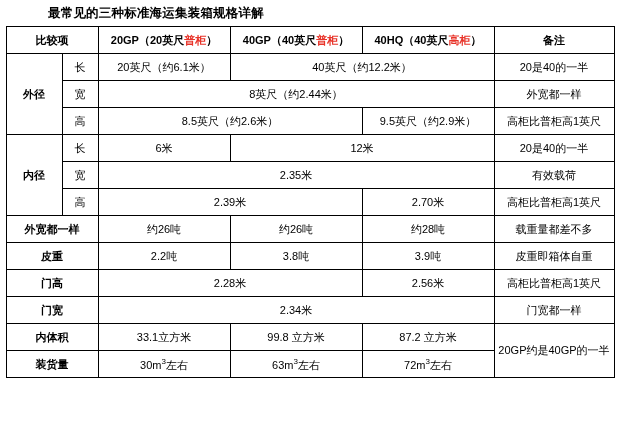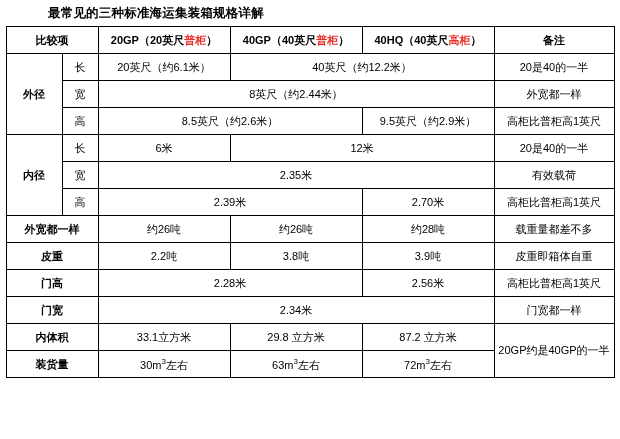--- a/index.html
+++ b/index.html
@@ -173,7 +173,7 @@
     <tr>
       <td class="rowlabel" colspan="2">内体积</td>
       <td>33.1立方米</td>
-      <td>29.8 立方米</td>
+      <td>99.8 立方米</td>
       <td>87.2 立方米</td>
       <td class="note" rowspan="2">20GP约是40GP的一半</td>
     </tr>

